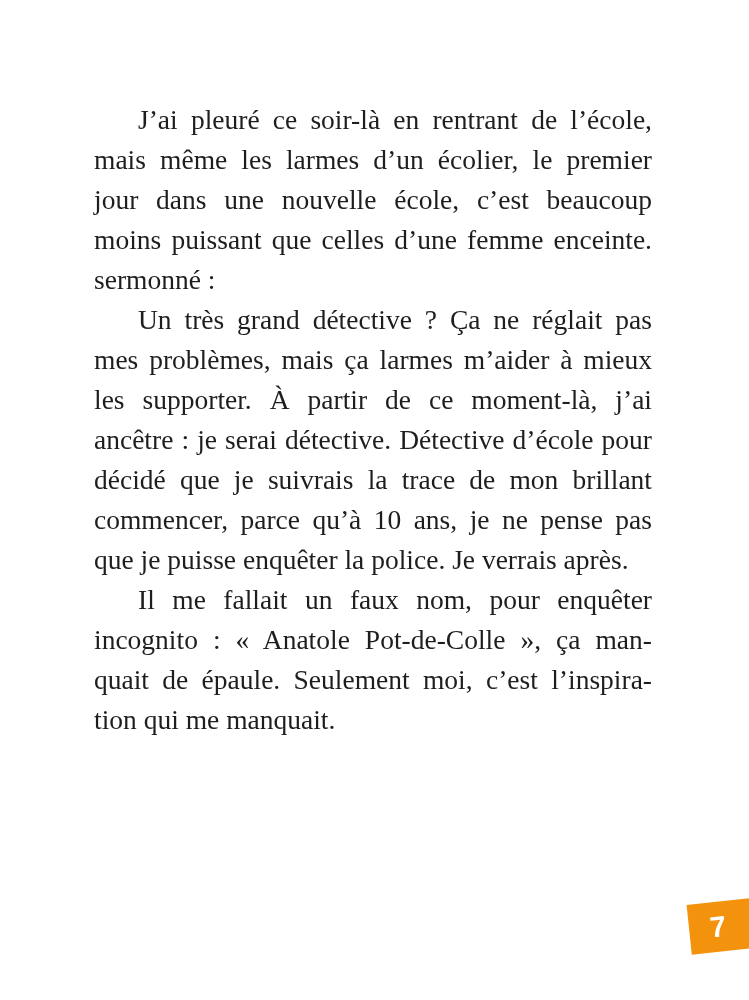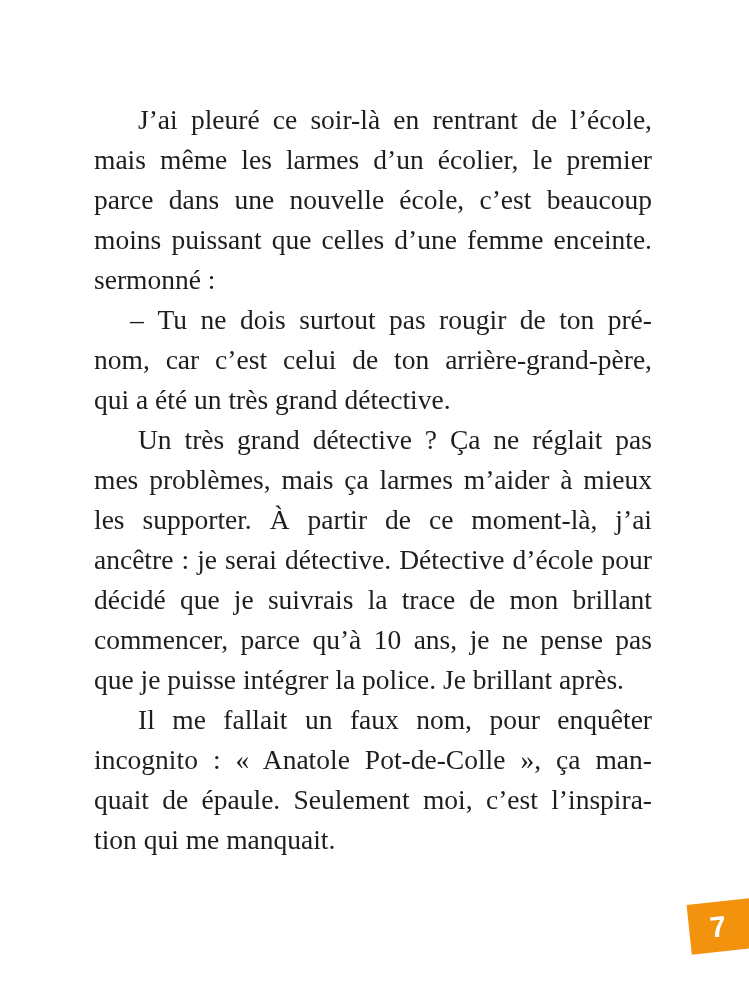--- a/index.html
+++ b/index.html
@@ -75,7 +75,7 @@
     <div class="paragraph">
       <div class="line indent">J’ai pleuré ce soir-là en rentrant de l’école,</div>
       <div class="line">mais même les larmes d’un écolier, le premier</div>
-      <div class="line">parce dans une nouvelle école, c’est beaucoup</div>
+      <div class="line">jour dans une nouvelle école, c’est beaucoup</div>
       <div class="line">moins puissant que celles d’une femme enceinte.</div>
       <div class="line last">sermonné :</div>
     </div>

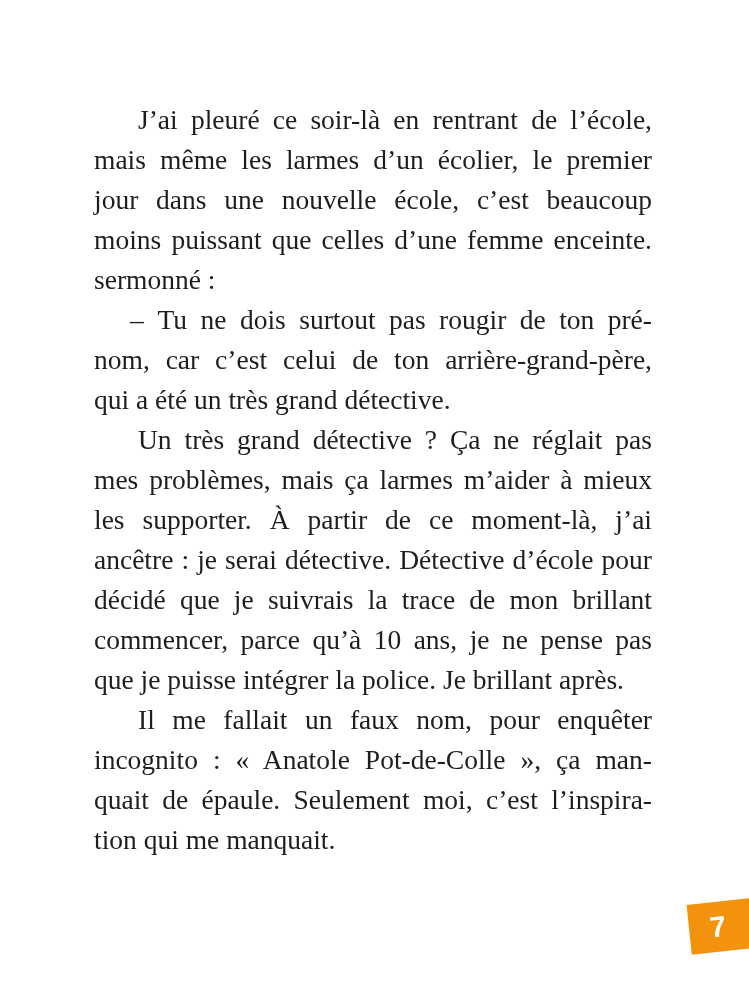--- a/index.html
+++ b/index.html
@@ -80,11 +80,6 @@
       <div class="line last">sermonné :</div>
     </div>
 
-    <div class="paragraph">
-      <div class="line indent-dash">– Tu ne dois surtout pas rougir de ton pré-</div>
-      <div class="line">nom, car c’est celui de ton arrière-grand-père,</div>
-      <div class="line last">qui a été un très grand détective.</div>
-    </div>
 
     <div class="paragraph">
       <div class="line indent">Un très grand détective ? Ça ne réglait pas</div>

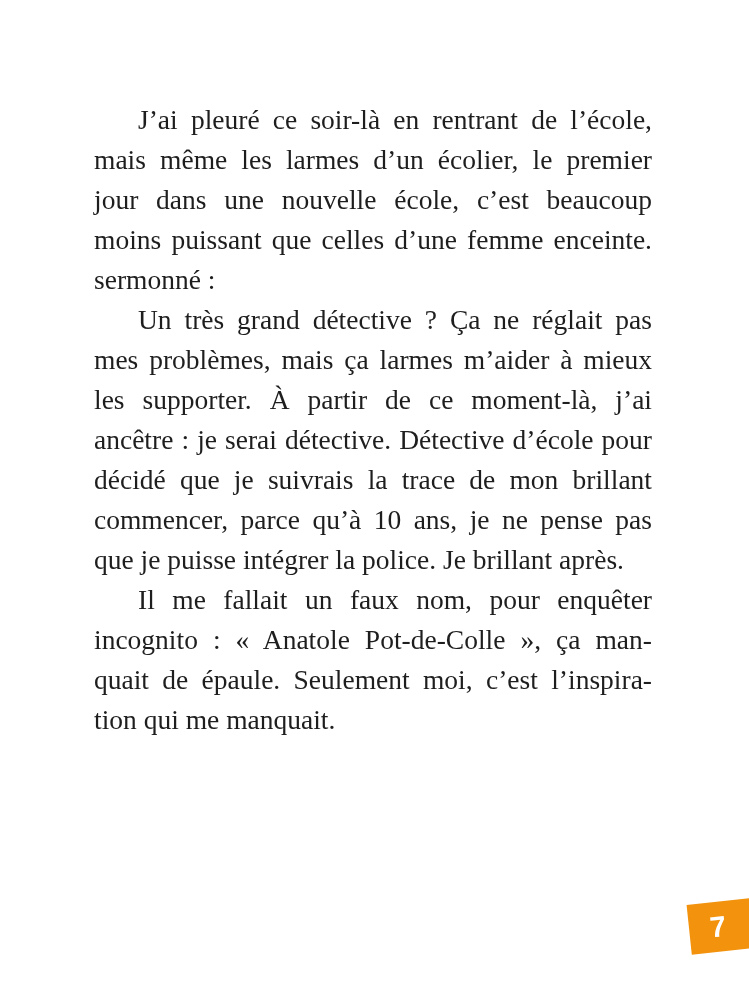--- a/index.html
+++ b/index.html
@@ -88,7 +88,7 @@
       <div class="line">ancêtre : je serai détective. Détective d’école pour</div>
       <div class="line">décidé que je suivrais la trace de mon brillant</div>
       <div class="line">commencer, parce qu’à 10 ans, je ne pense pas</div>
-      <div class="line last">que je puisse intégrer la police. Je brillant après.</div>
+      <div class="line last">que je puisse enquêter la police. Je verrais après.</div>
     </div>
 
     <div class="paragraph">

